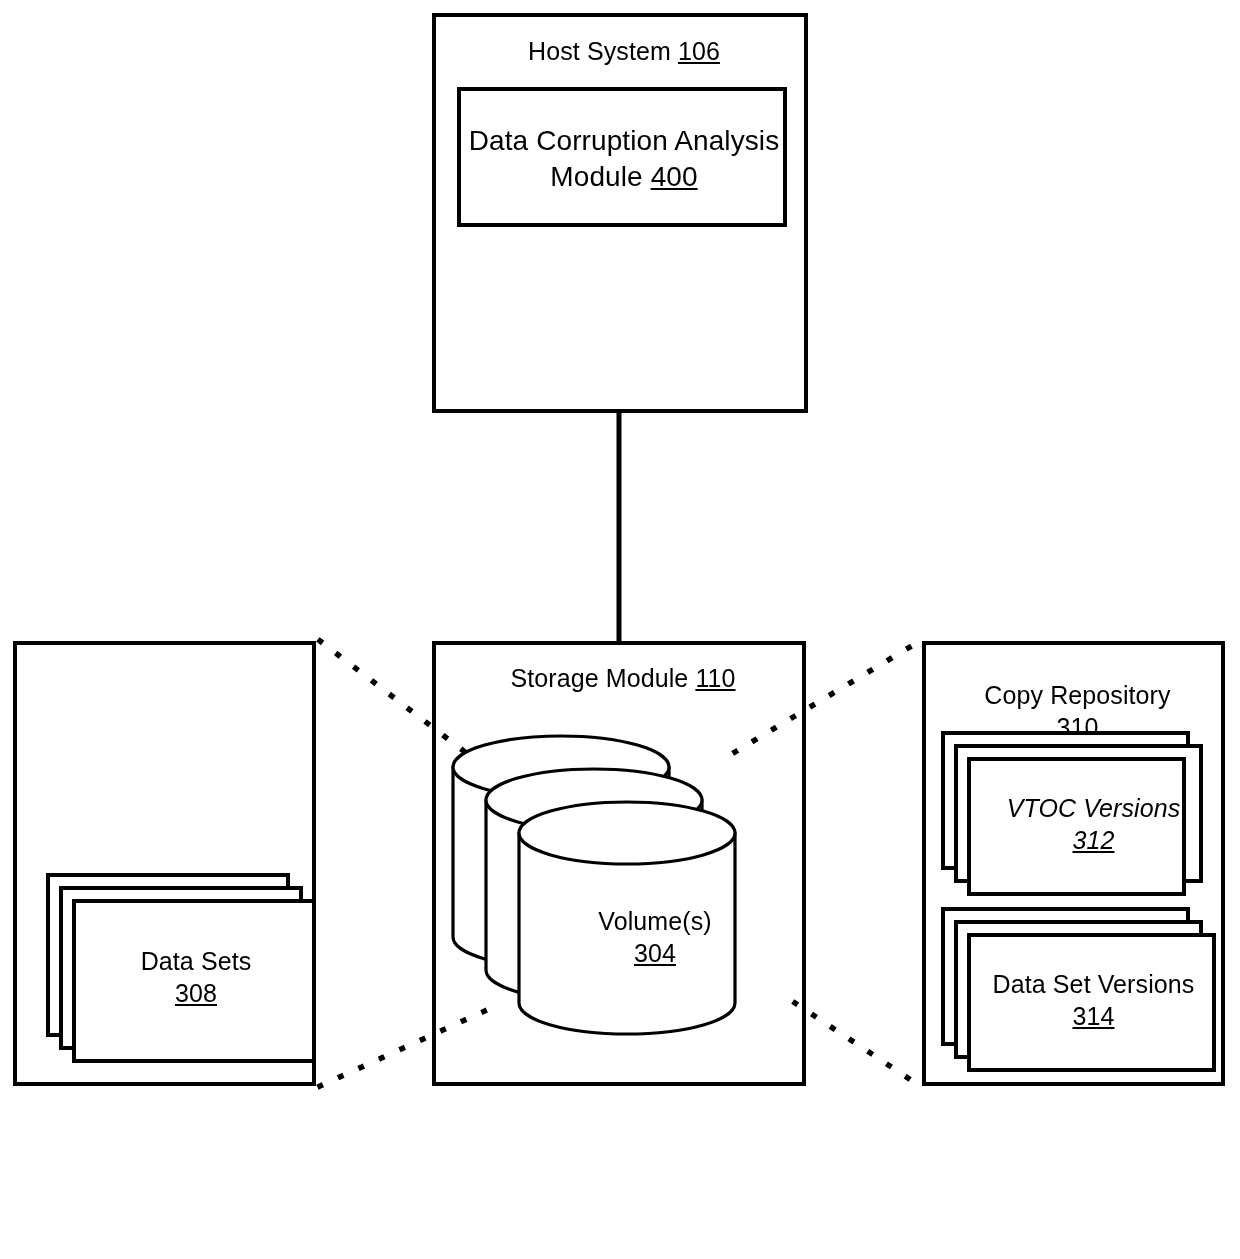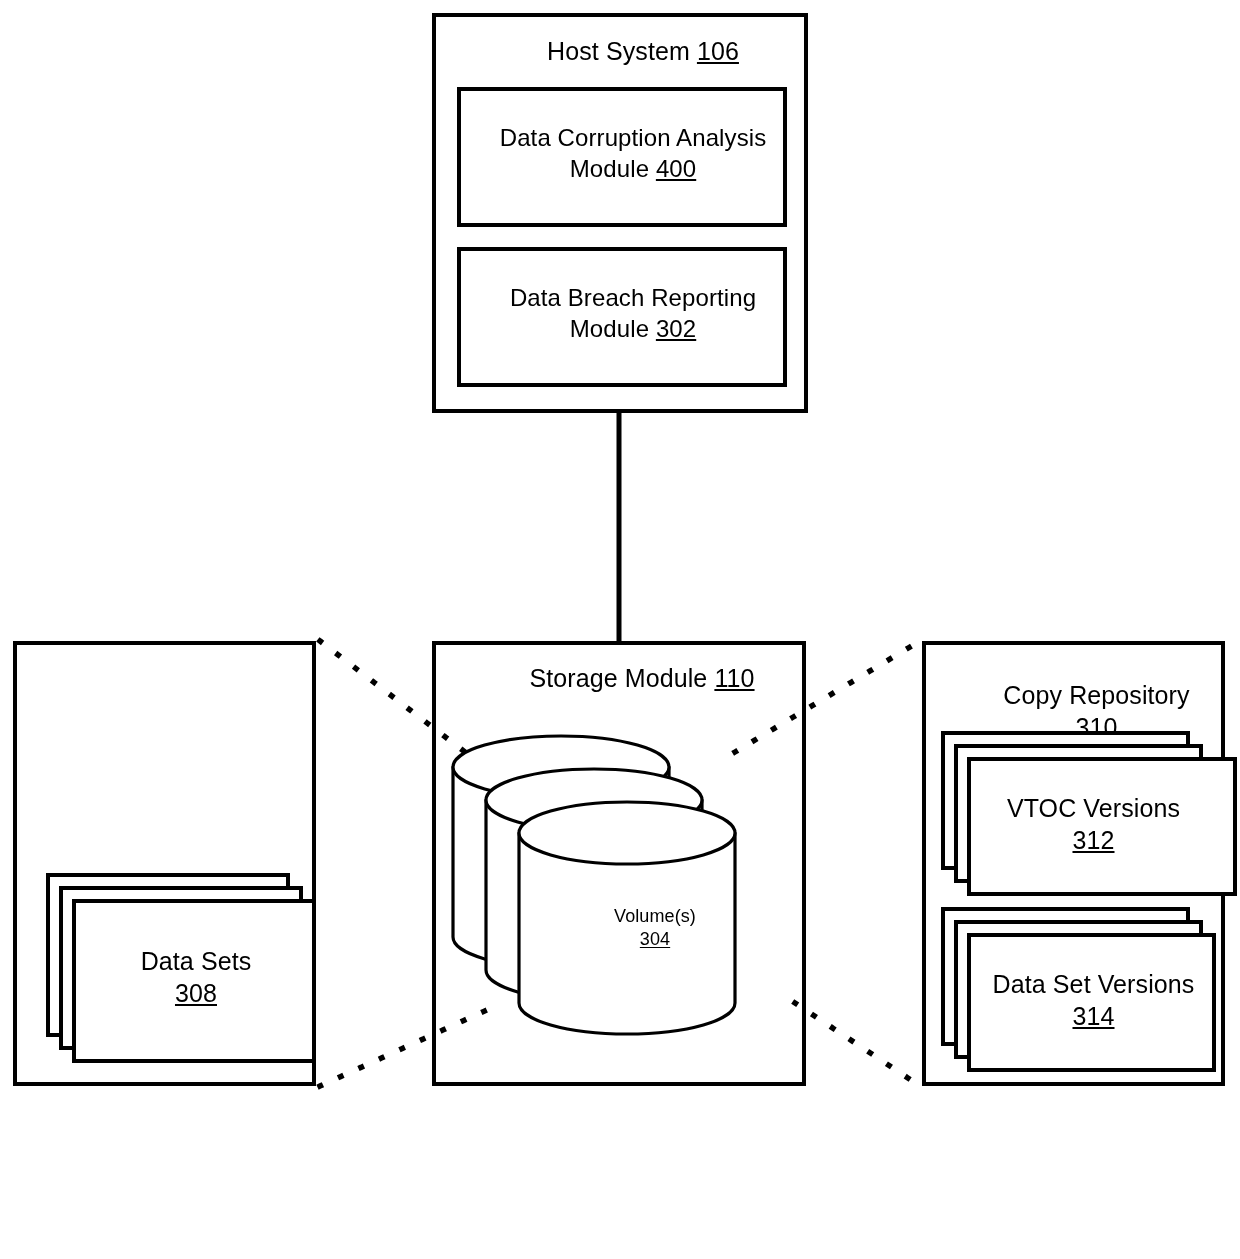--- a/index.html
+++ b/index.html
@@ -44,7 +44,6 @@
   }
   .title-label {
     font-size: 25px;
-    padding-left: 19px;
   }
   .module-label {
     font-size: 24px;

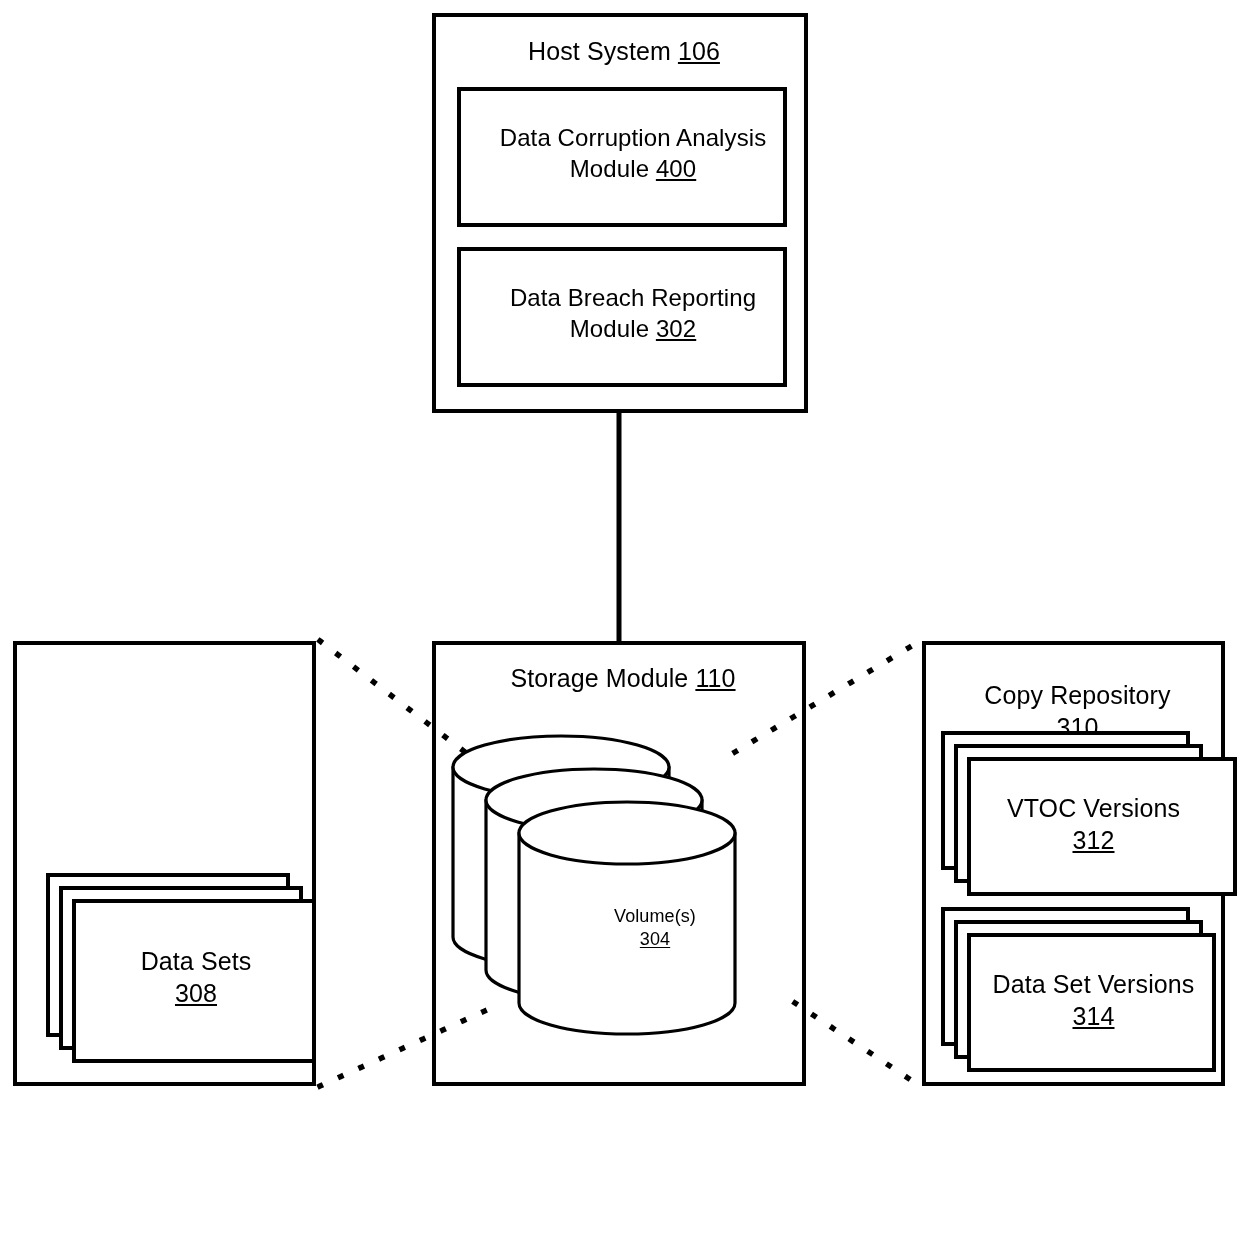--- a/index.html
+++ b/index.html
@@ -46,8 +46,7 @@
     font-size: 25px;
   }
   .module-label {
-    font-size: 24px;
-    padding-left: 9px;
+    font-size: 28px;
   }
   .stack-label {
     font-size: 25px;

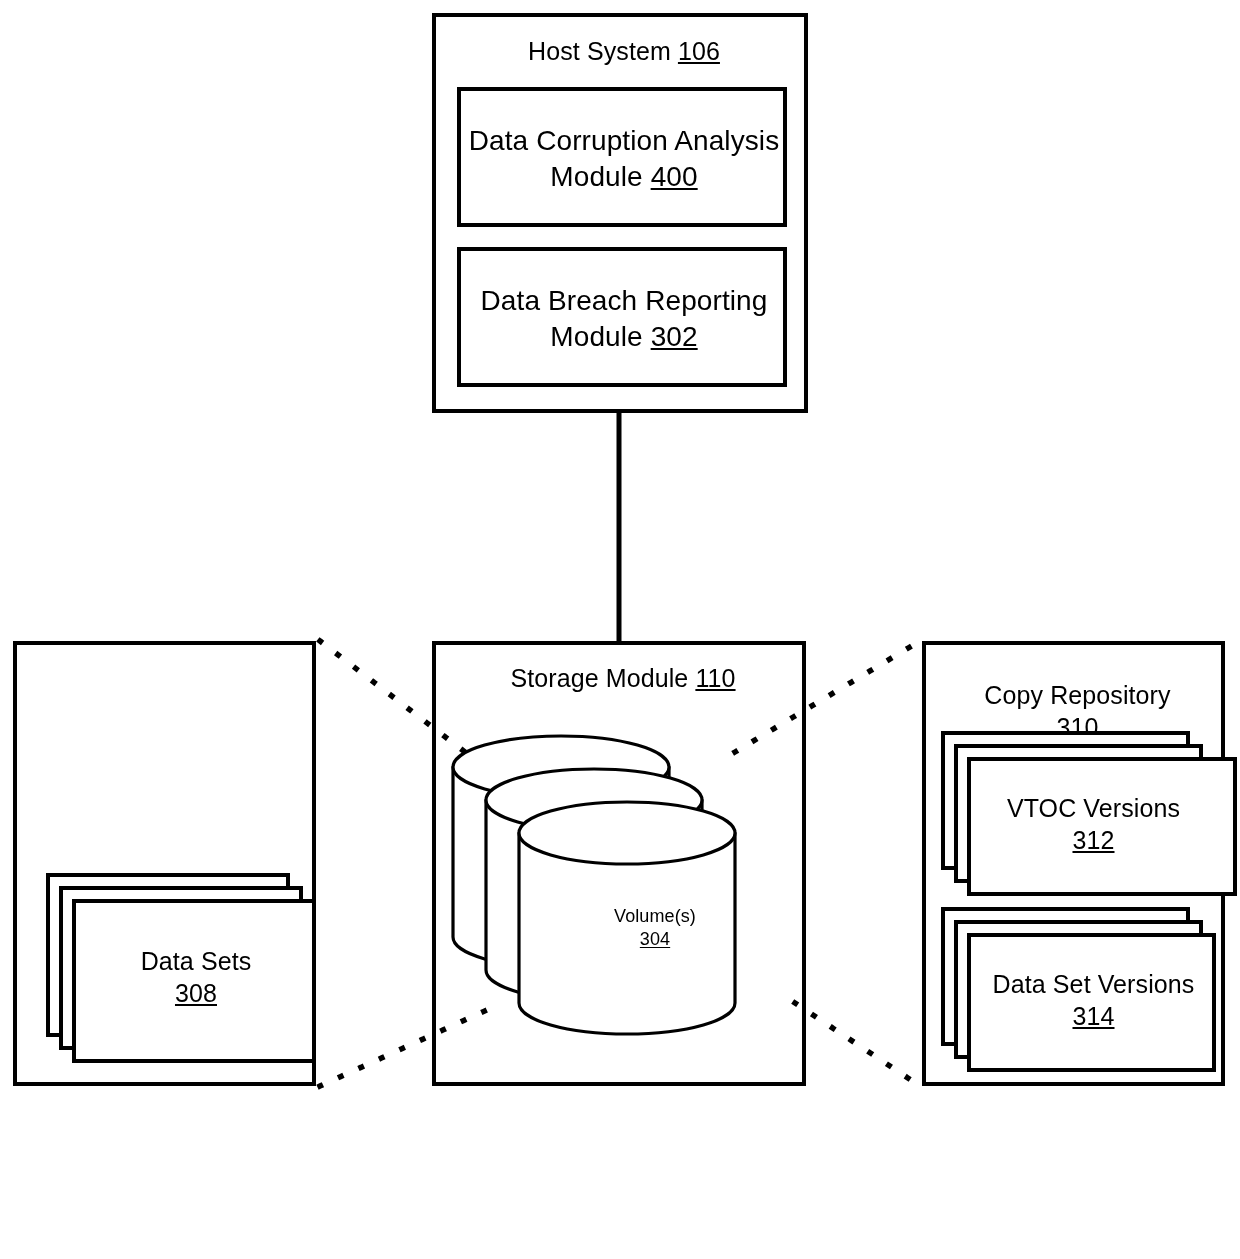--- a/index.html
+++ b/index.html
@@ -123,10 +123,6 @@
 Module</span> <span class="ref">400</span></div>
     </div>
 
-    <div class="box-inner" style="left:21px; top:230px; width:330px; height:140px;">
-      <div class="label module-label" style="left:0px; top:32px; width:326px;"><span>Data Breach Reporting
-Module</span> <span class="ref">302</span></div>
-    </div>
   </div>
 
   <div class="box" style="left:13px; top:641px; width:303px; height:445px;">

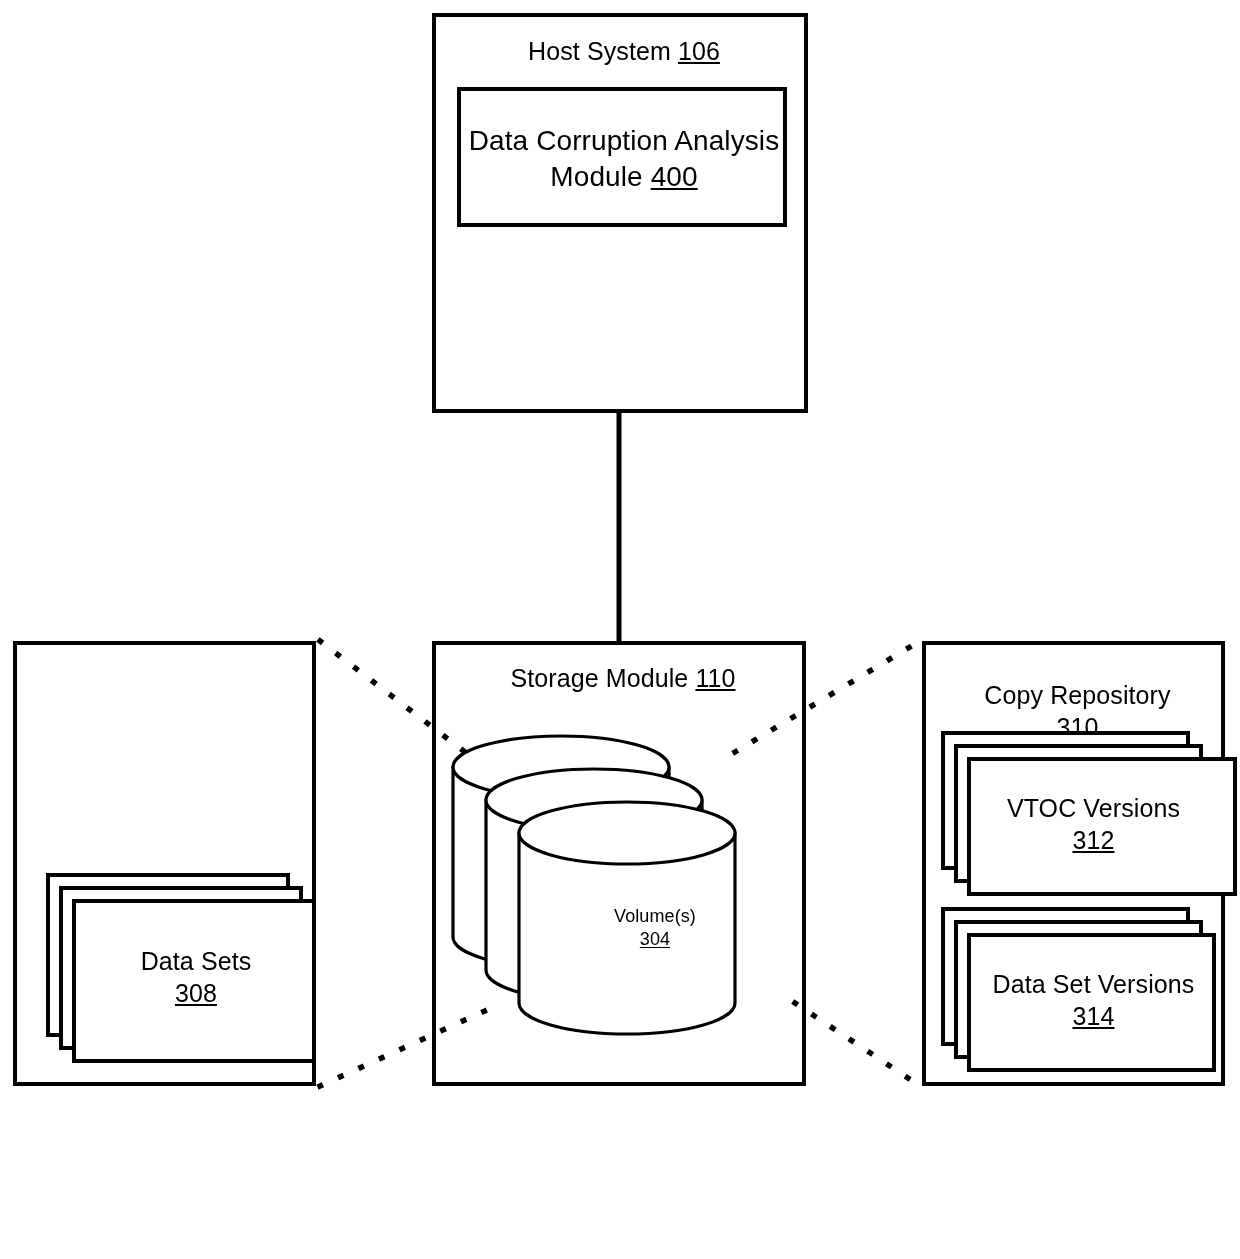--- a/index.html
+++ b/index.html
@@ -152,7 +152,7 @@
     <div class="stack" style="left:15px; top:86px; width:275px; height:165px;">
       <div class="sheet s1" style="width:249px; height:139px;"></div>
       <div class="sheet s2" style="width:249px; height:139px;"></div>
-      <div class="sheet s3" style="width:270px; height:139px;">
+      <div class="sheet s3" style="width:219px; height:139px;font-style:italic;">
         <div class="label stack-label" style="left:0px; top:31px; width:245px;"><span>VTOC Versions</span>
 <span class="ref">312</span></div>
       </div>

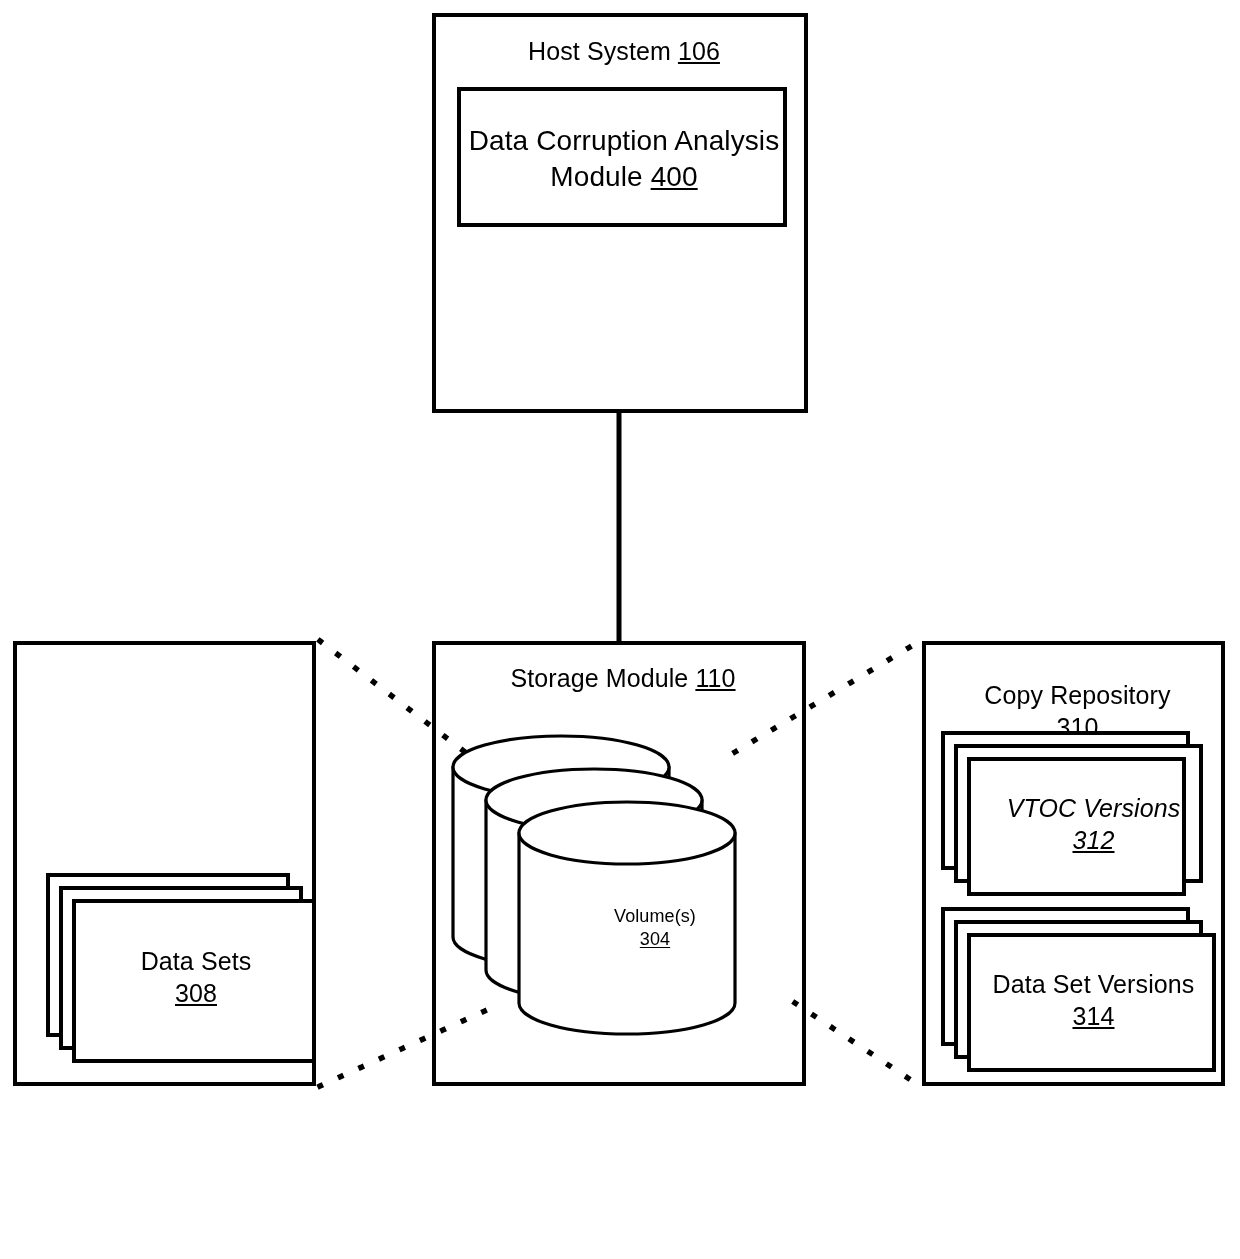--- a/index.html
+++ b/index.html
@@ -52,7 +52,7 @@
     font-size: 25px;
   }
   .cyl-label {
-    font-size: 18px;
+    font-size: 25px;
   }
   .ref {
     text-decoration: underline;

